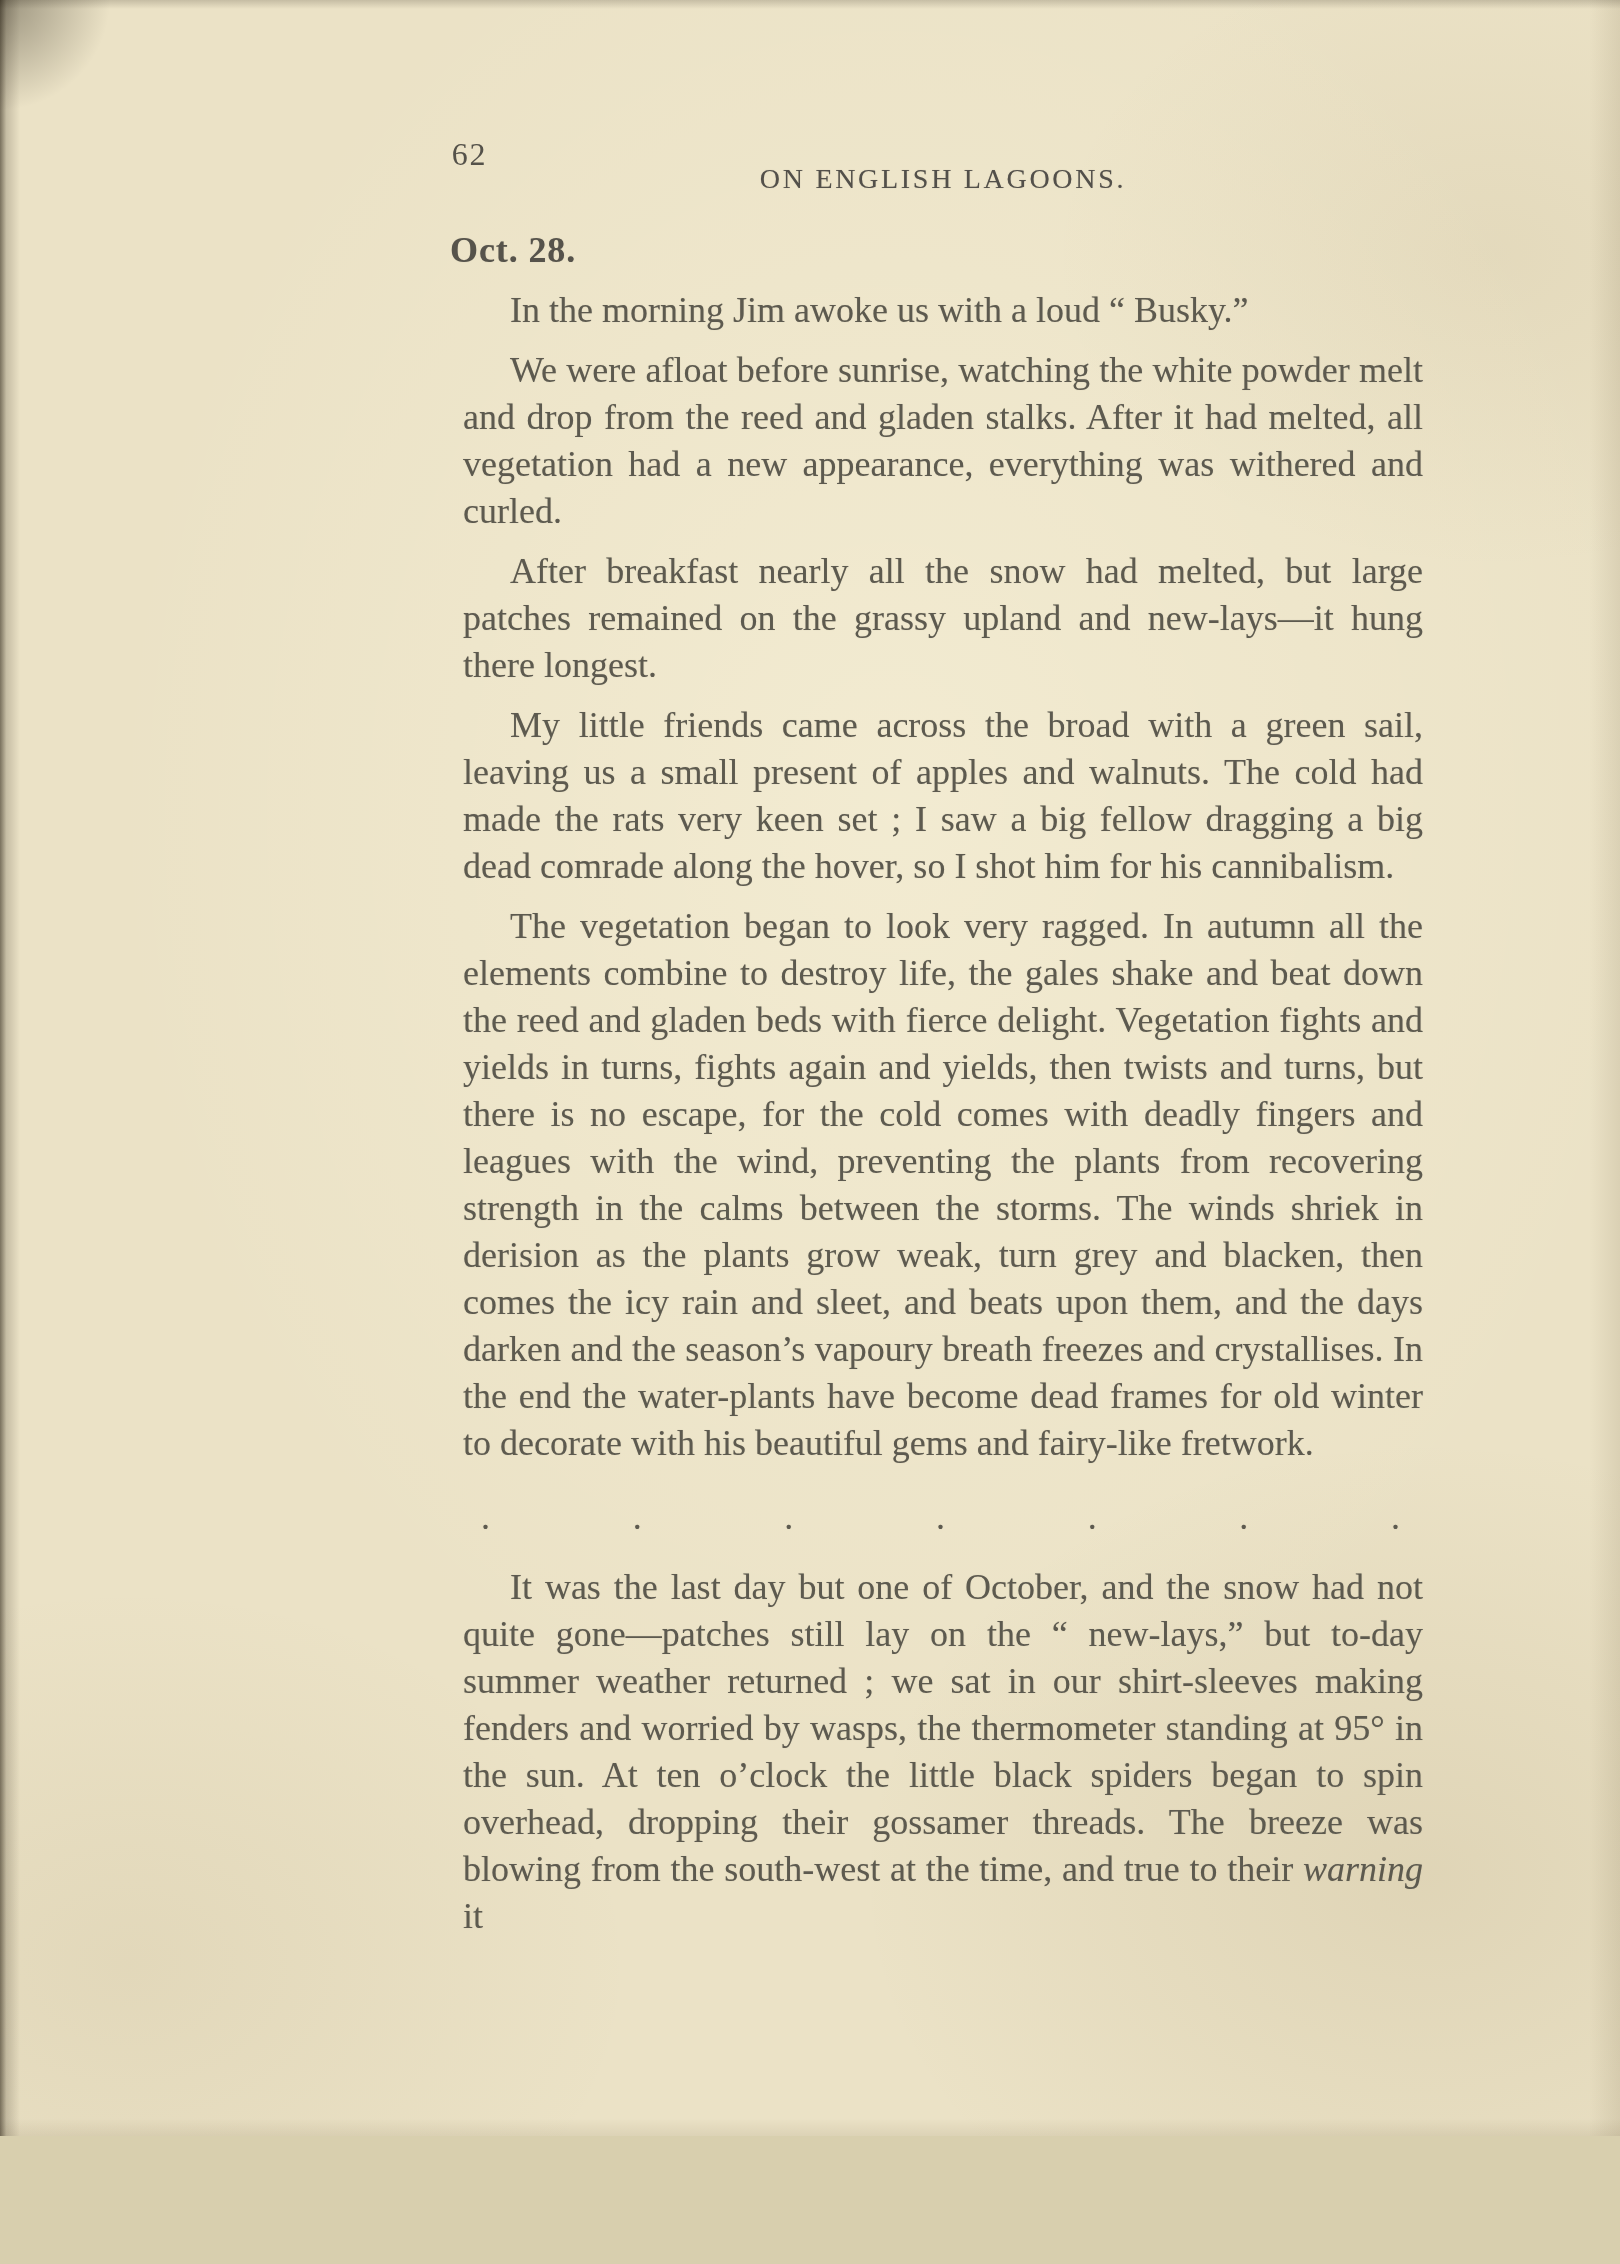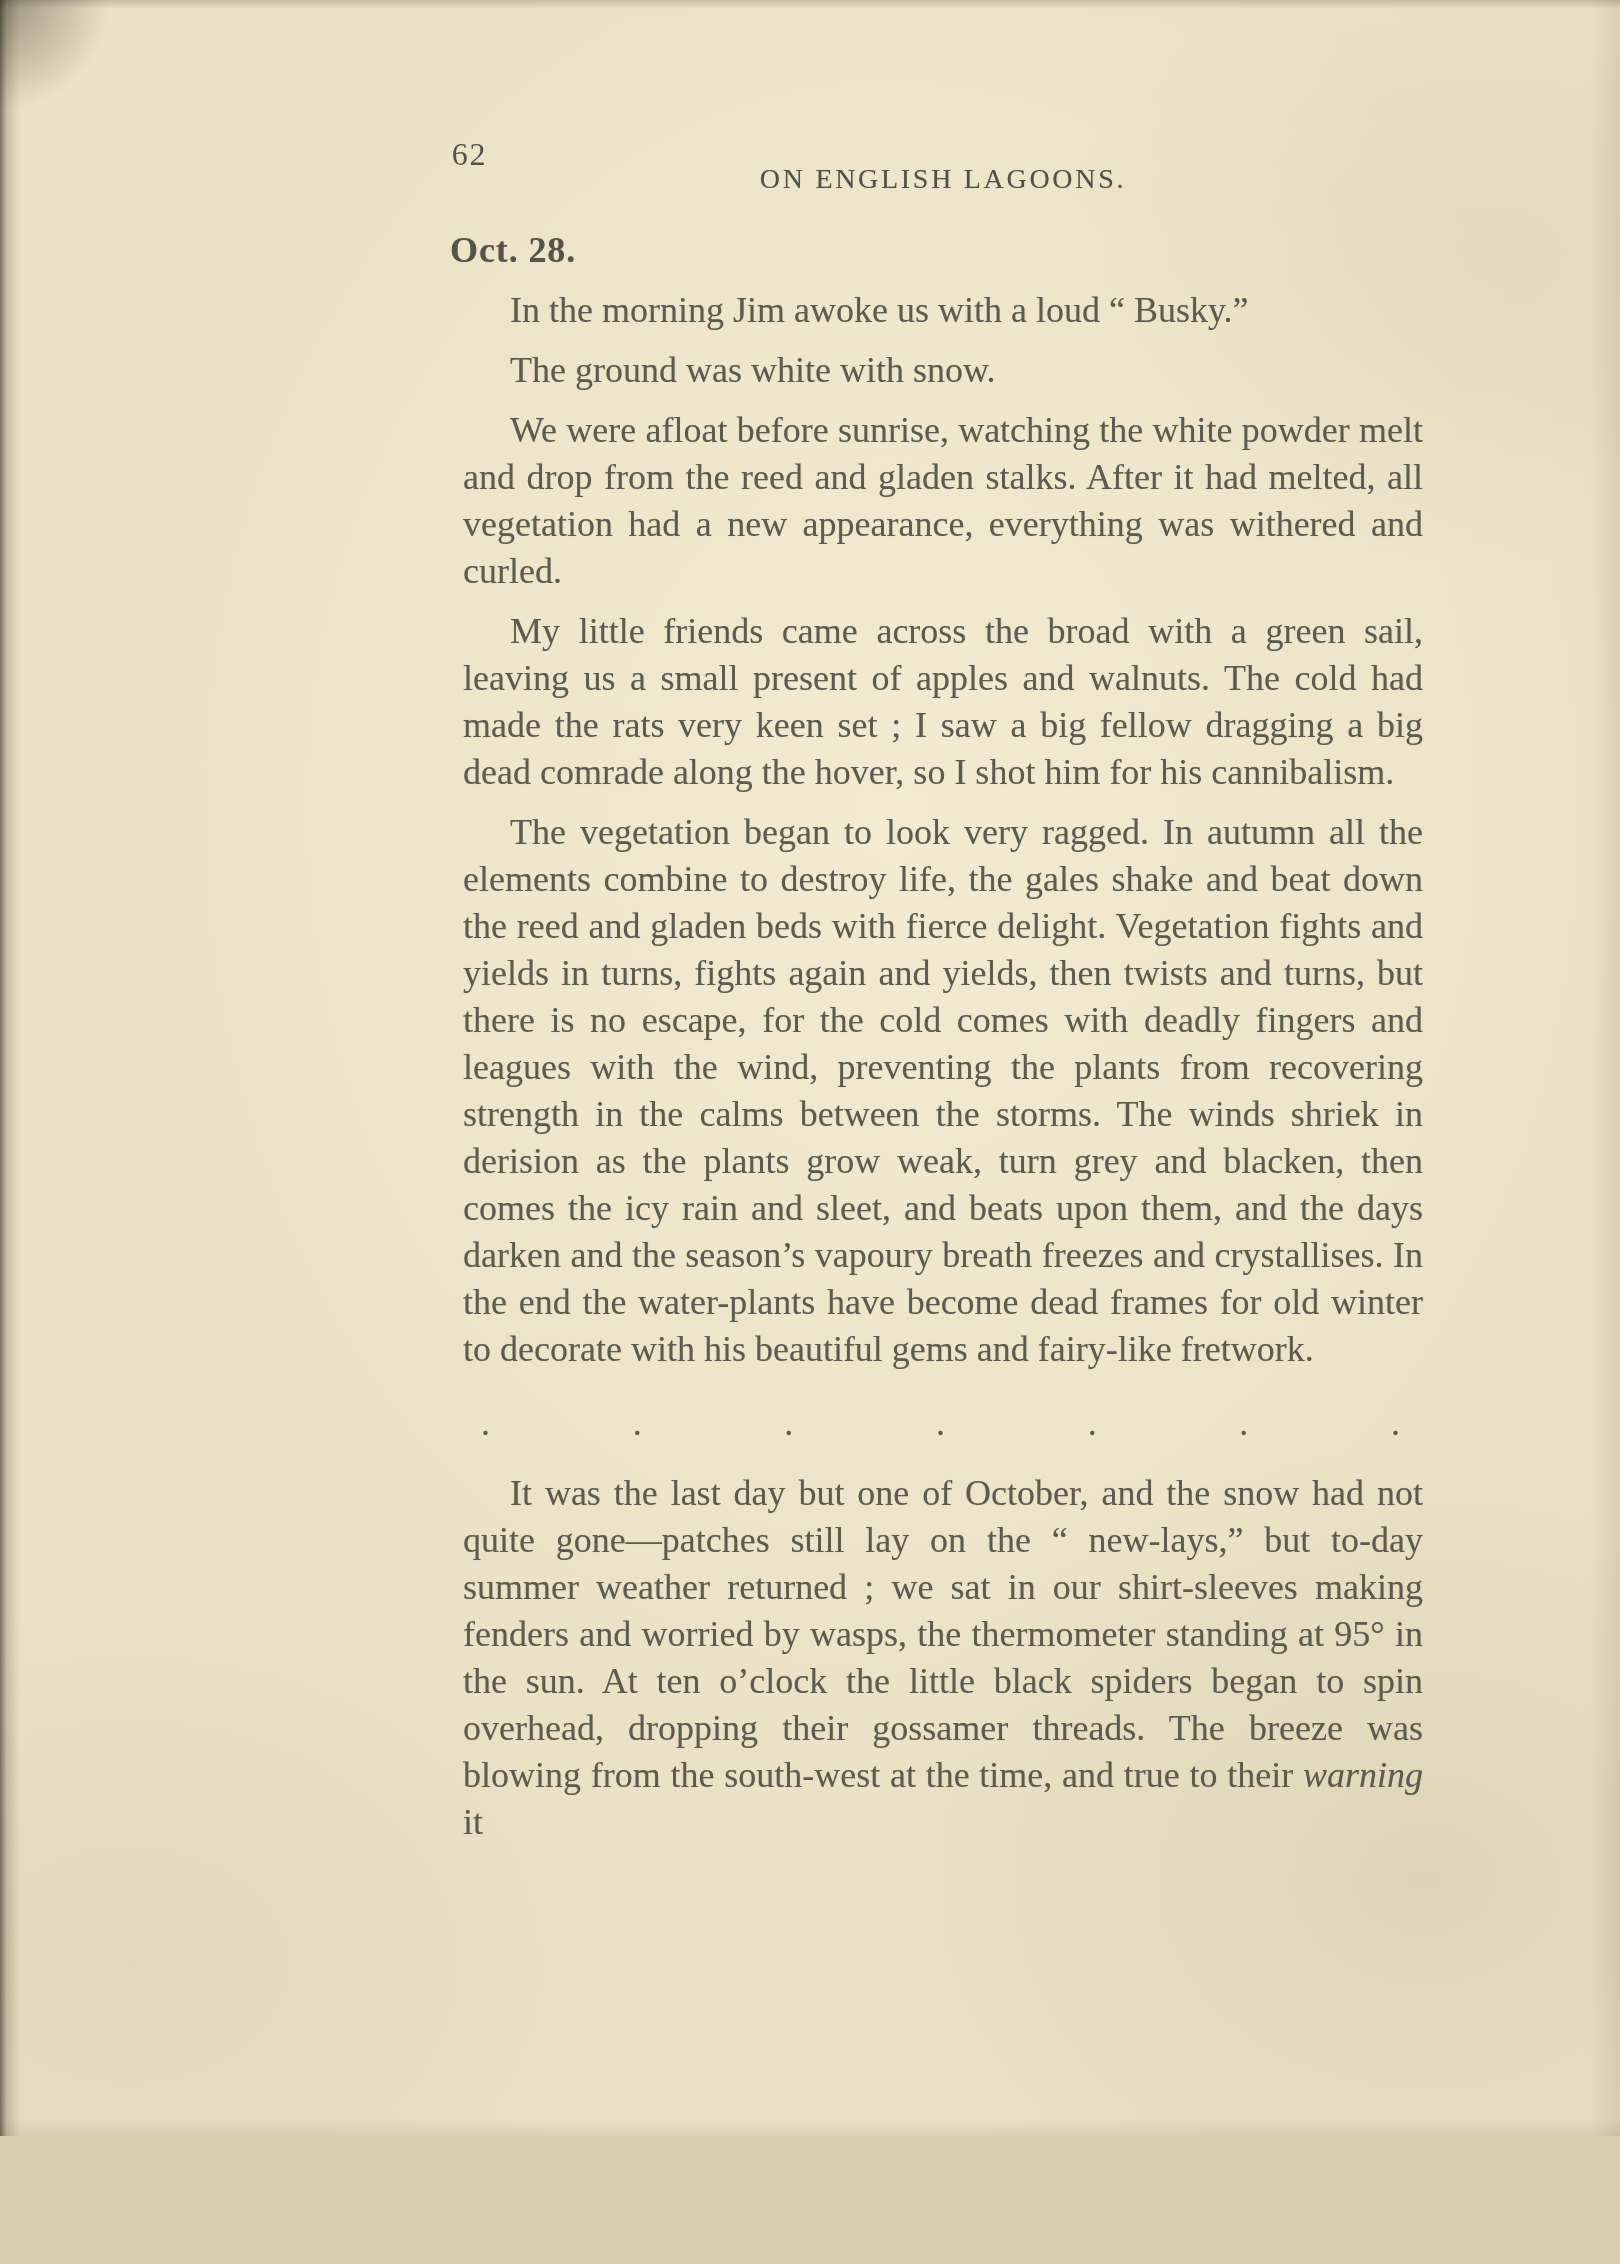--- a/index.html
+++ b/index.html
@@ -105,7 +105,6 @@
     <p class="date-heading">Oct. 28.</p>
 
     <p class="para">In the morning Jim awoke us with a loud “ Busky.”</p>
-    <p class="para">The ground was white with snow.</p>
     <p class="para">We were afloat before sunrise, watching the white powder melt and drop from the reed and gladen stalks. After it had melted, all vegetation had a new appearance, everything was withered and curled.</p>
     <p class="para">My little friends came across the broad with a green sail, leaving us a small present of apples and walnuts. The cold had made the rats very keen set ; I saw a big fellow dragging a big dead comrade along the hover, so I shot him for his cannibalism.</p>
     <p class="para">The vegetation began to look very ragged. In autumn all the elements combine to destroy life, the gales shake and beat down the reed and gladen beds with fierce delight. Vegetation fights and yields in turns, fights again and yields, then twists and turns, but there is no escape, for the cold comes with deadly fingers and leagues with the wind, preventing the plants from recovering strength in the calms between the storms. The winds shriek in derision as the plants grow weak, turn grey and blacken, then comes the icy rain and sleet, and beats upon them, and the days darken and the season’s vapoury breath freezes and crystallises. In the end the water-plants have become dead frames for old winter to decorate with his beautiful gems and fairy-like fretwork.</p>

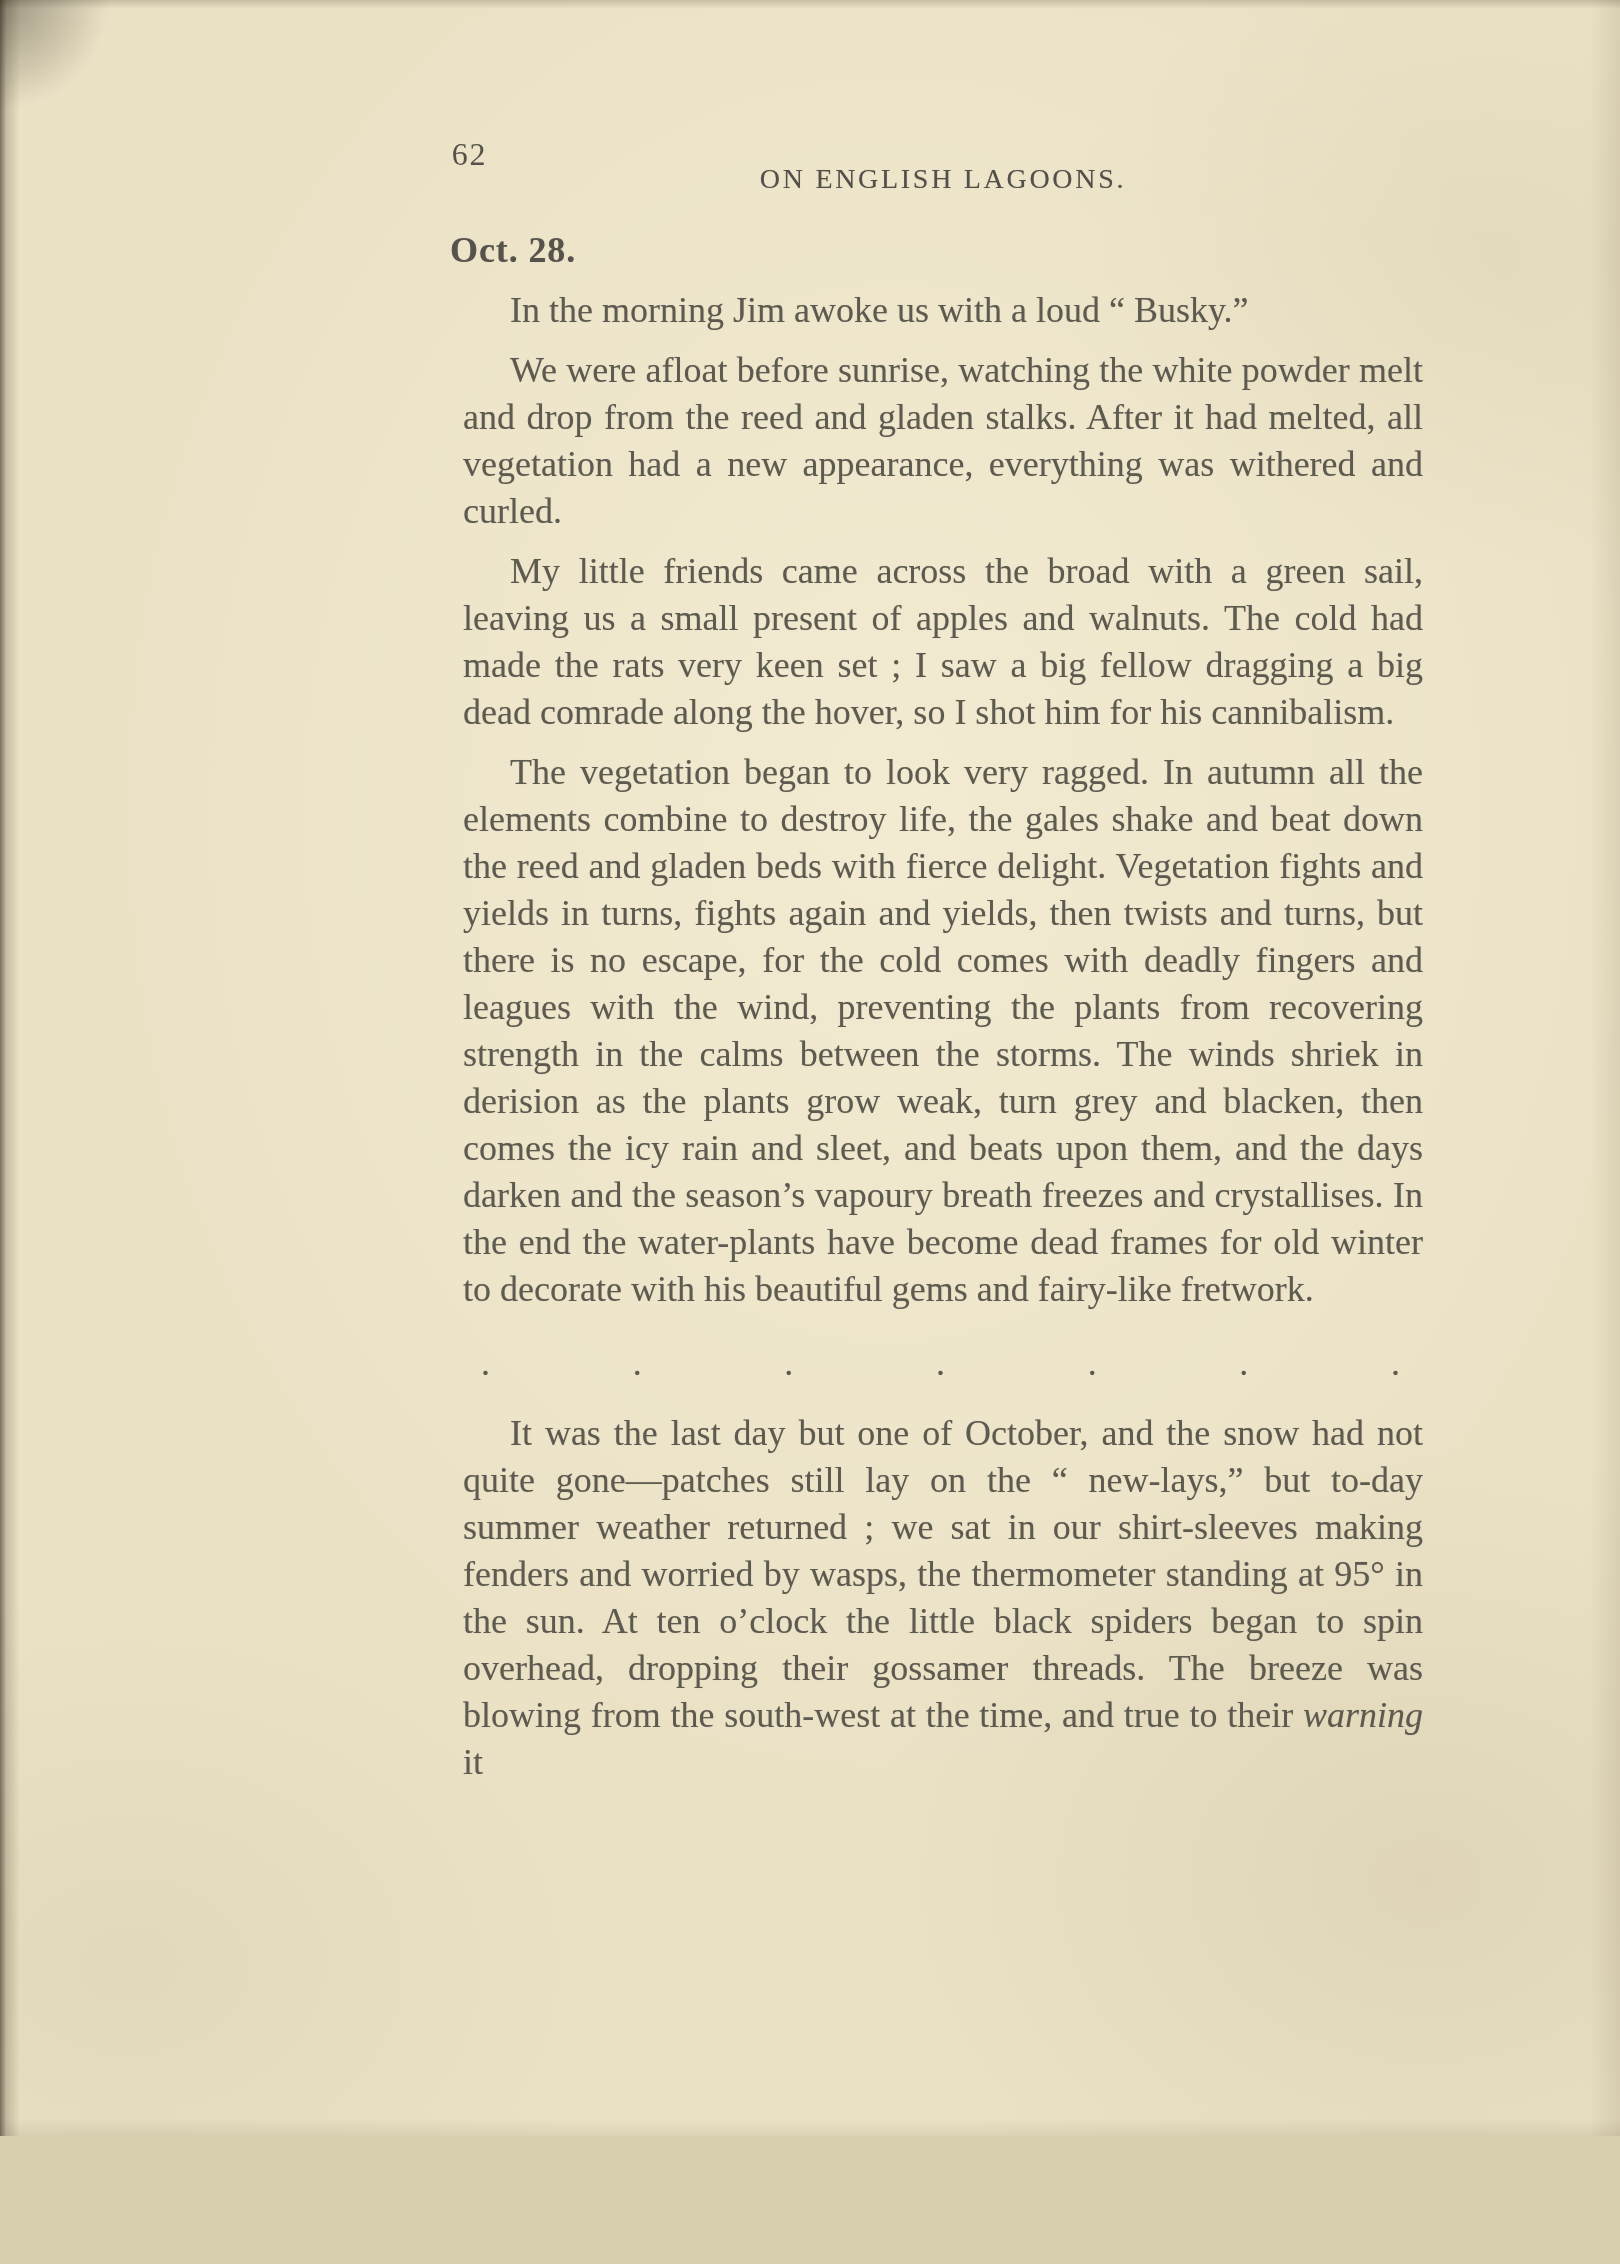--- a/index.html
+++ b/index.html
@@ -106,6 +106,7 @@
 
     <p class="para">In the morning Jim awoke us with a loud “ Busky.”</p>
     <p class="para">We were afloat before sunrise, watching the white powder melt and drop from the reed and gladen stalks. After it had melted, all vegetation had a new appearance, everything was withered and curled.</p>
+    <p class="para">After breakfast nearly all the snow had melted, but large patches remained on the grassy upland and new-lays—it hung there longest.</p>
     <p class="para">My little friends came across the broad with a green sail, leaving us a small present of apples and walnuts. The cold had made the rats very keen set ; I saw a big fellow dragging a big dead comrade along the hover, so I shot him for his cannibalism.</p>
     <p class="para">The vegetation began to look very ragged. In autumn all the elements combine to destroy life, the gales shake and beat down the reed and gladen beds with fierce delight. Vegetation fights and yields in turns, fights again and yields, then twists and turns, but there is no escape, for the cold comes with deadly fingers and leagues with the wind, preventing the plants from recovering strength in the calms between the storms. The winds shriek in derision as the plants grow weak, turn grey and blacken, then comes the icy rain and sleet, and beats upon them, and the days darken and the season’s vapoury breath freezes and crystallises. In the end the water-plants have become dead frames for old winter to decorate with his beautiful gems and fairy-like fretwork.</p>
 

